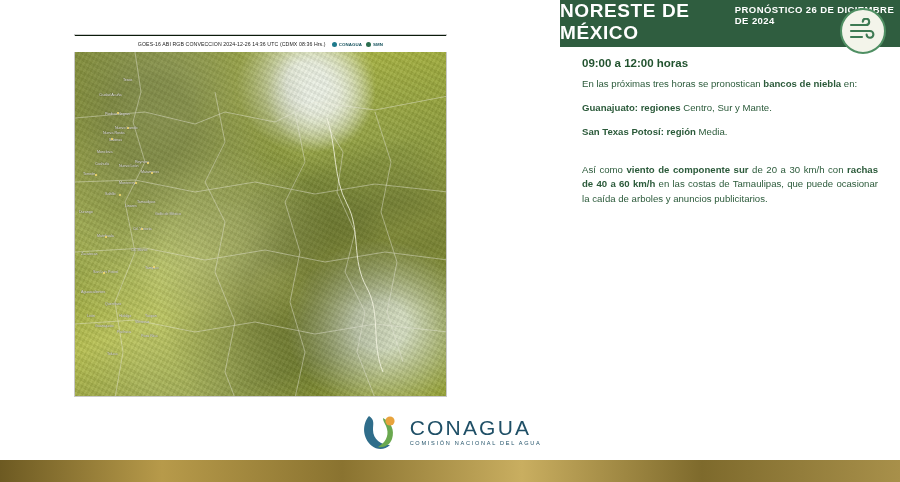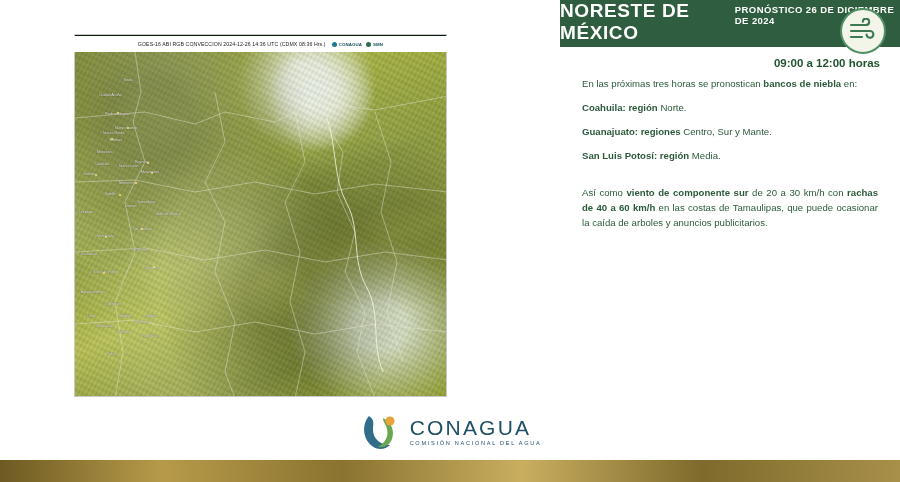--- a/index.html
+++ b/index.html
@@ -152,7 +152,6 @@
     font-size: 11.5px;
     font-weight: bold;
     color: #22532f;
-    text-align: right;
   }
   .body-text {
     padding: 8px 22px 0 22px;

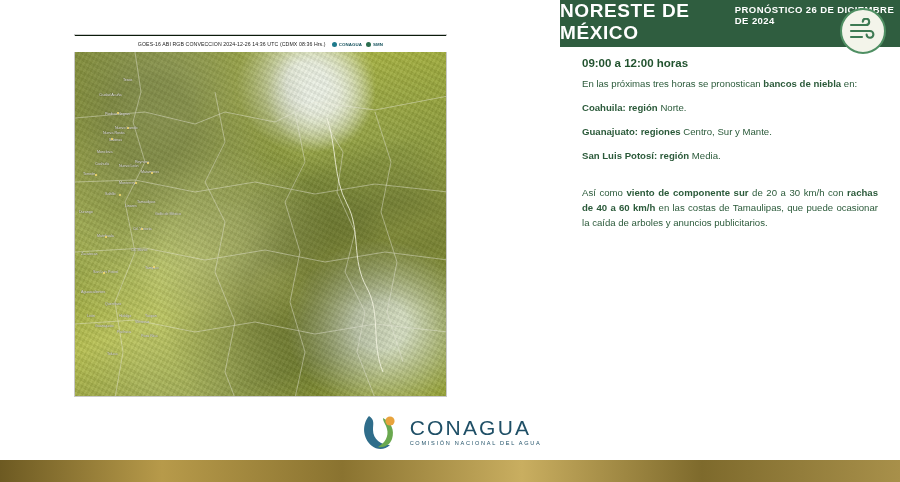--- a/index.html
+++ b/index.html
@@ -311,10 +311,6 @@
         <span>En las próximas tres horas se pronostican </span><b>bancos de niebla</b><span> en:</span>
       </p>
 
-      <p>
-        <b>Coahuila:</b>
-        <b>región</b><span> Norte.</span>
-      </p>
 
 
       <p>

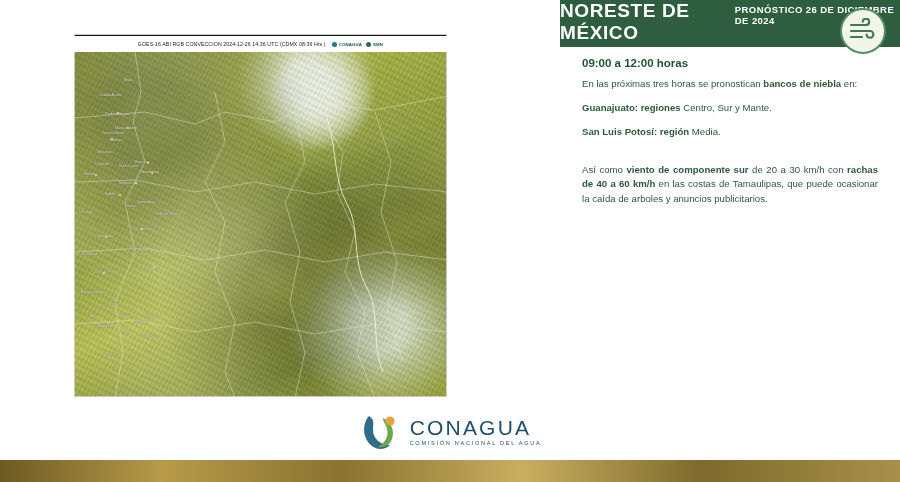--- a/index.html
+++ b/index.html
@@ -319,7 +319,7 @@
       </p>
 
       <p>
-        <b>San Luis Potosí:</b>
+        <b>San Texas Potosí:</b>
         <b>región</b><span> Media.</span>
       </p>
 

